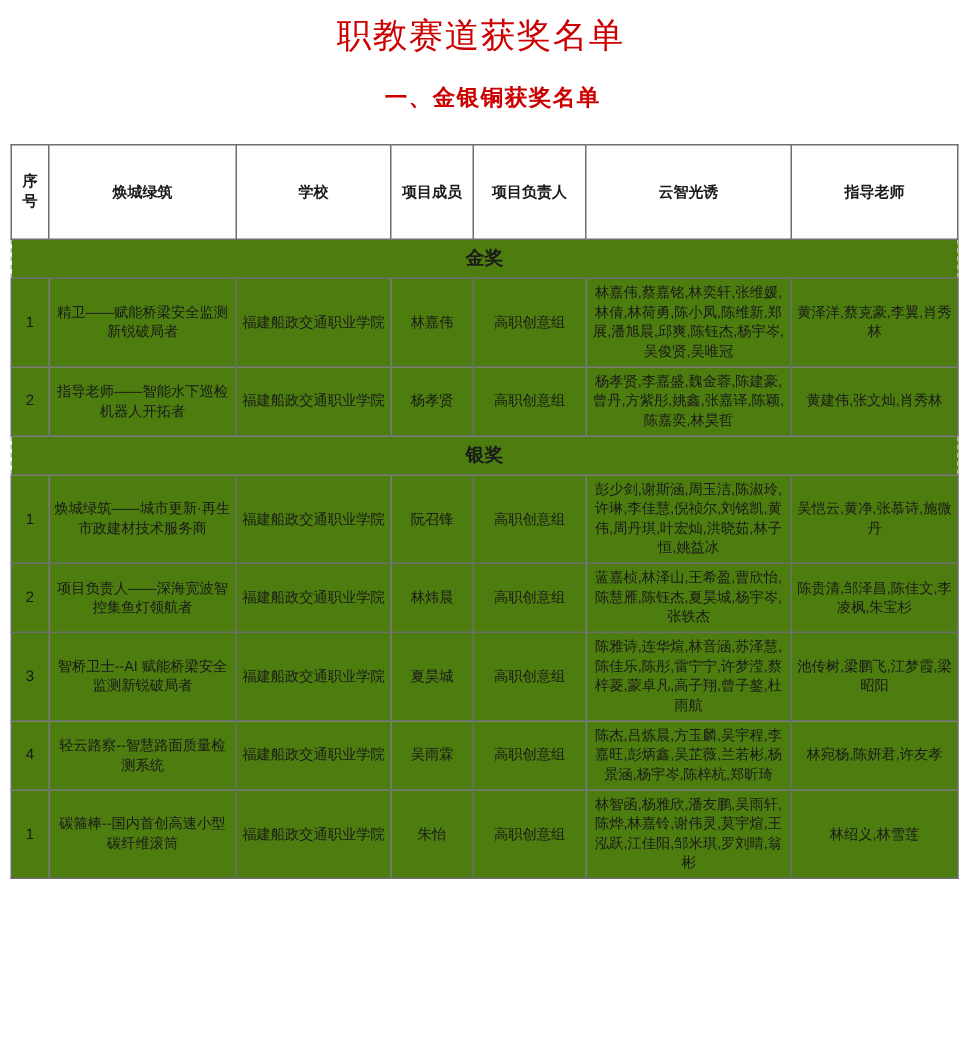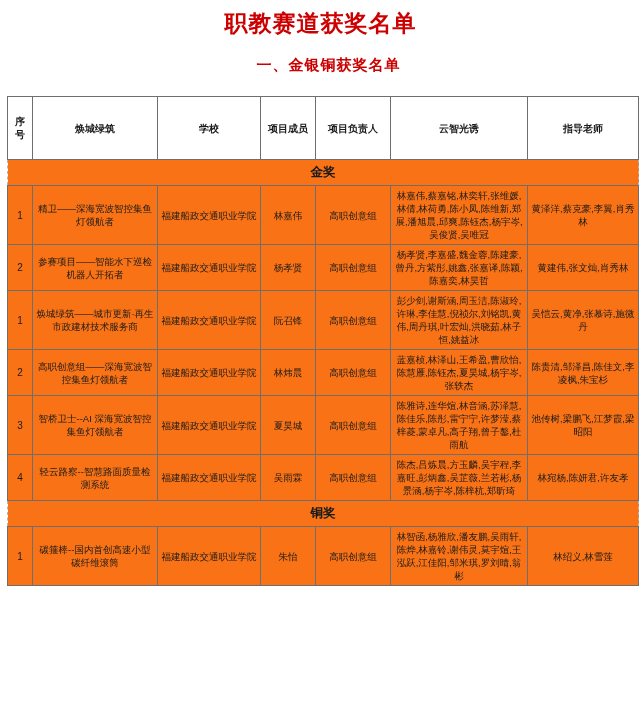--- a/index.html
+++ b/index.html
@@ -11,7 +11,7 @@
   .page-title{
     text-align:center;
     font-size:23px;
-    font-weight:bold;
+    font-weight:normal;
     margin:8px 0 0 0;
     letter-spacing:1px;
   }

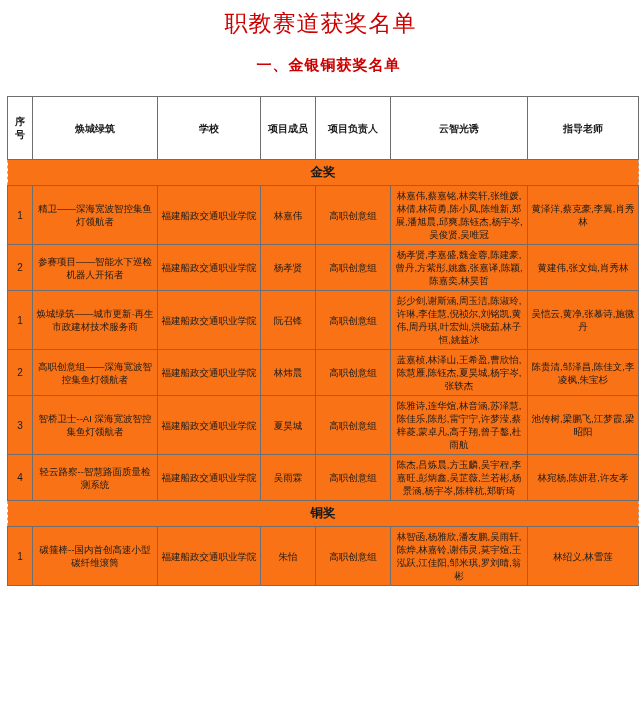--- a/index.html
+++ b/index.html
@@ -44,7 +44,7 @@
     line-height:13px;
     padding:3px 3px;
     word-break:break-all;
-    background:#f97316;
+    background:#4d7c0f;
   }
   .award-table th{
     font-size:10px;

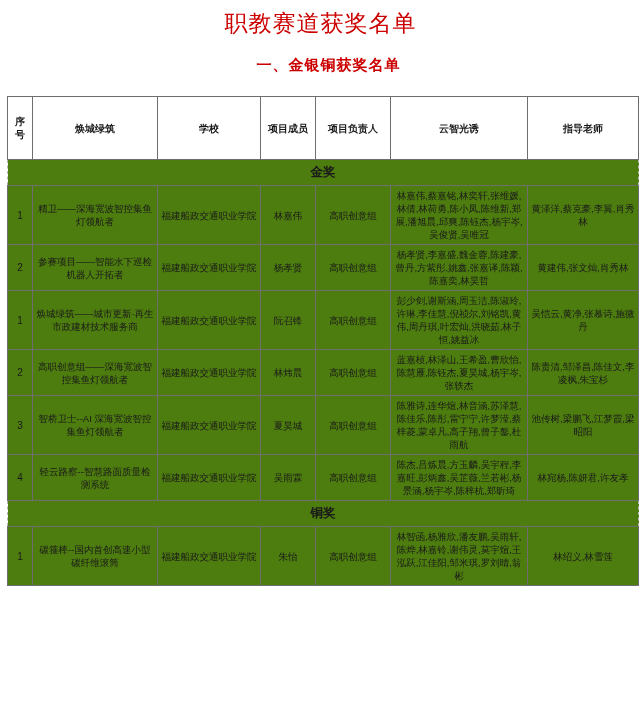--- a/index.html
+++ b/index.html
@@ -99,7 +99,7 @@
       </tr>
       <tr>
         <td class="cell-no">1</td>
-        <td>精卫——深海宽波智控集鱼灯领航者</td>
+        <td>精卫——赋能桥梁安全监测新锐破局者</td>
         <td>福建船政交通职业学院</td>
         <td>林嘉伟</td>
         <td>高职创意组</td>

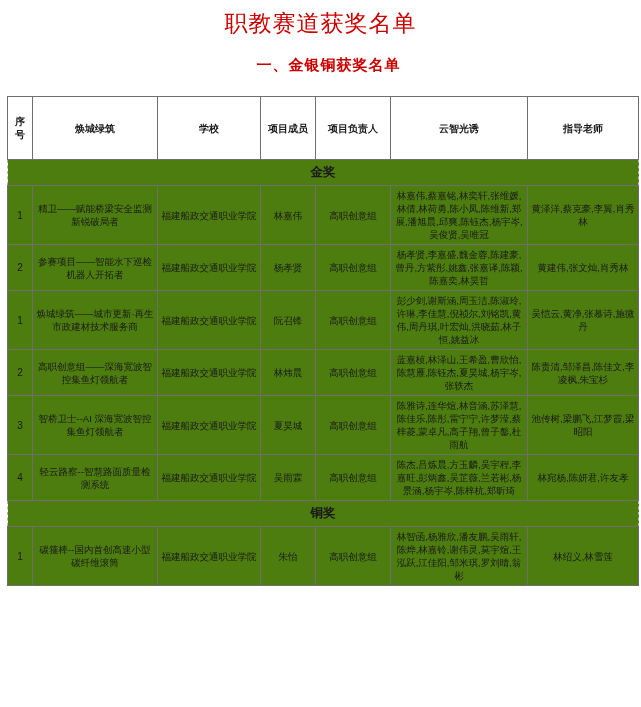--- a/index.html
+++ b/index.html
@@ -108,7 +108,7 @@
       </tr>
       <tr>
         <td class="cell-no">2</td>
-        <td>参赛项目——智能水下巡检机器人开拓者</td>
+        <td>指导老师——智能水下巡检机器人开拓者</td>
         <td>福建船政交通职业学院</td>
         <td>杨孝贤</td>
         <td>高职创意组</td>

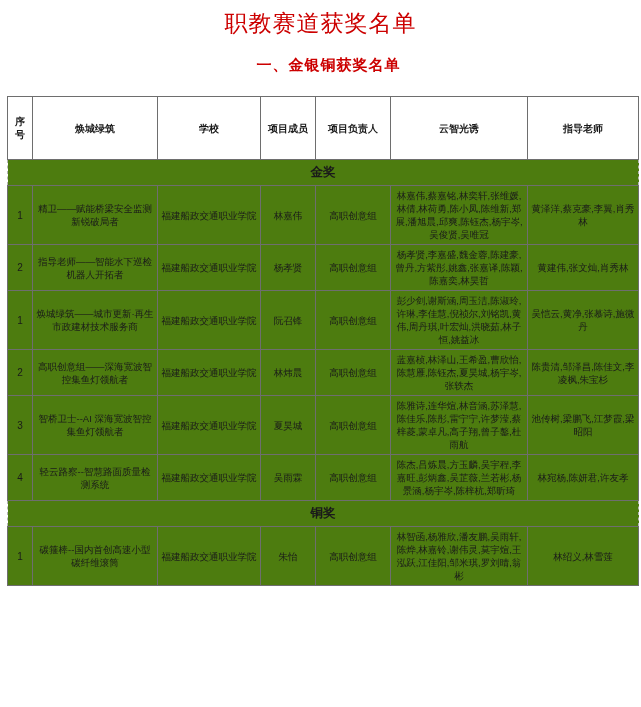--- a/index.html
+++ b/index.html
@@ -116,6 +116,9 @@
         <td>黄建伟,张文灿,肖秀林</td>
       </tr>
       <tr>
+        <td colspan="7" class="section-cell">银奖</td>
+      </tr>
+      <tr>
         <td class="cell-no">1</td>
         <td>焕城绿筑——城市更新·再生市政建材技术服务商</td>
         <td>福建船政交通职业学院</td>

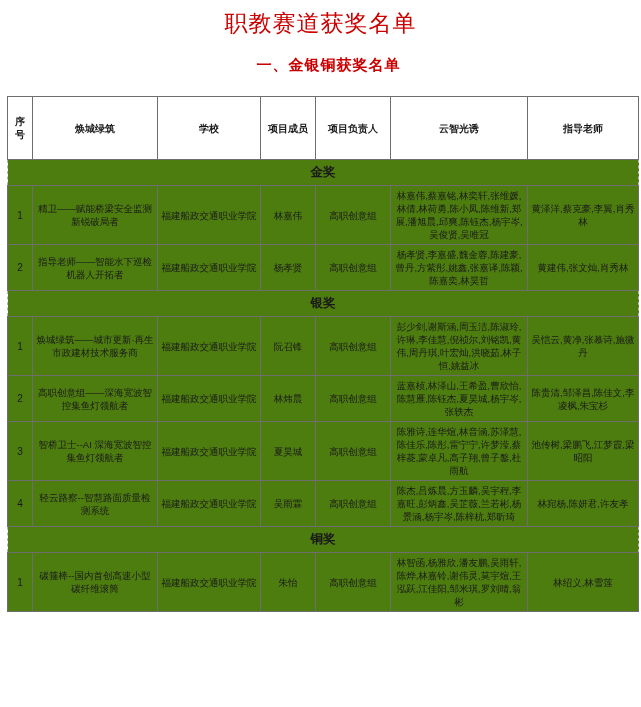--- a/index.html
+++ b/index.html
@@ -129,7 +129,7 @@
       </tr>
       <tr>
         <td class="cell-no">2</td>
-        <td>高职创意组——深海宽波智控集鱼灯领航者</td>
+        <td>项目负责人——深海宽波智控集鱼灯领航者</td>
         <td>福建船政交通职业学院</td>
         <td>林炜晨</td>
         <td>高职创意组</td>

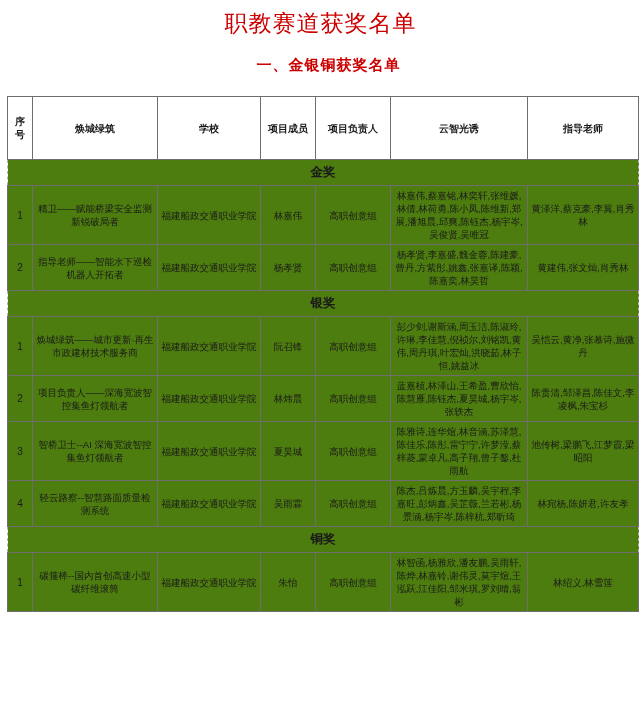--- a/index.html
+++ b/index.html
@@ -138,7 +138,7 @@
       </tr>
       <tr>
         <td class="cell-no">3</td>
-        <td>智桥卫士--AI 深海宽波智控集鱼灯领航者</td>
+        <td>智桥卫士--AI 赋能桥梁安全监测新锐破局者</td>
         <td>福建船政交通职业学院</td>
         <td>夏昊城</td>
         <td>高职创意组</td>

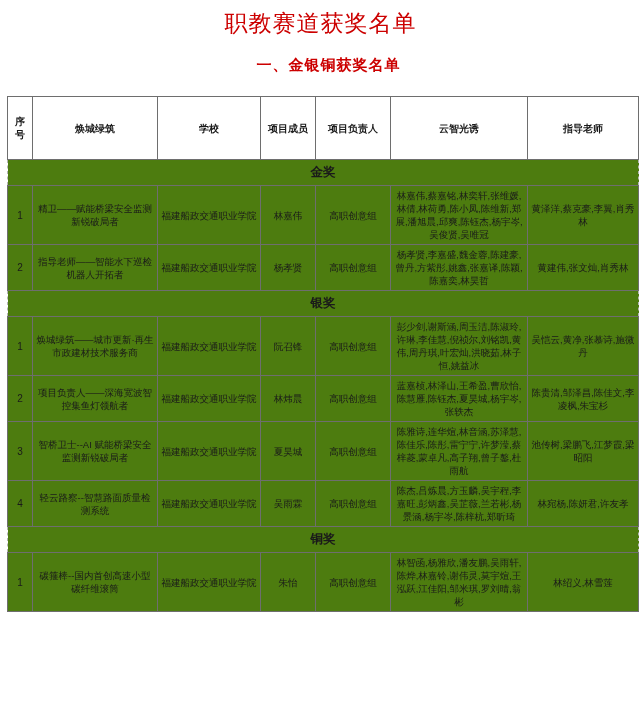--- a/index.html
+++ b/index.html
@@ -155,9 +155,6 @@
         <td>林宛杨,陈妍君,许友孝</td>
       </tr>
       <tr>
-        <td colspan="7" class="section-cell">铜奖</td>
-      </tr>
-      <tr>
         <td class="cell-no">1</td>
         <td>碳箍棒--国内首创高速小型碳纤维滚筒</td>
         <td>福建船政交通职业学院</td>

